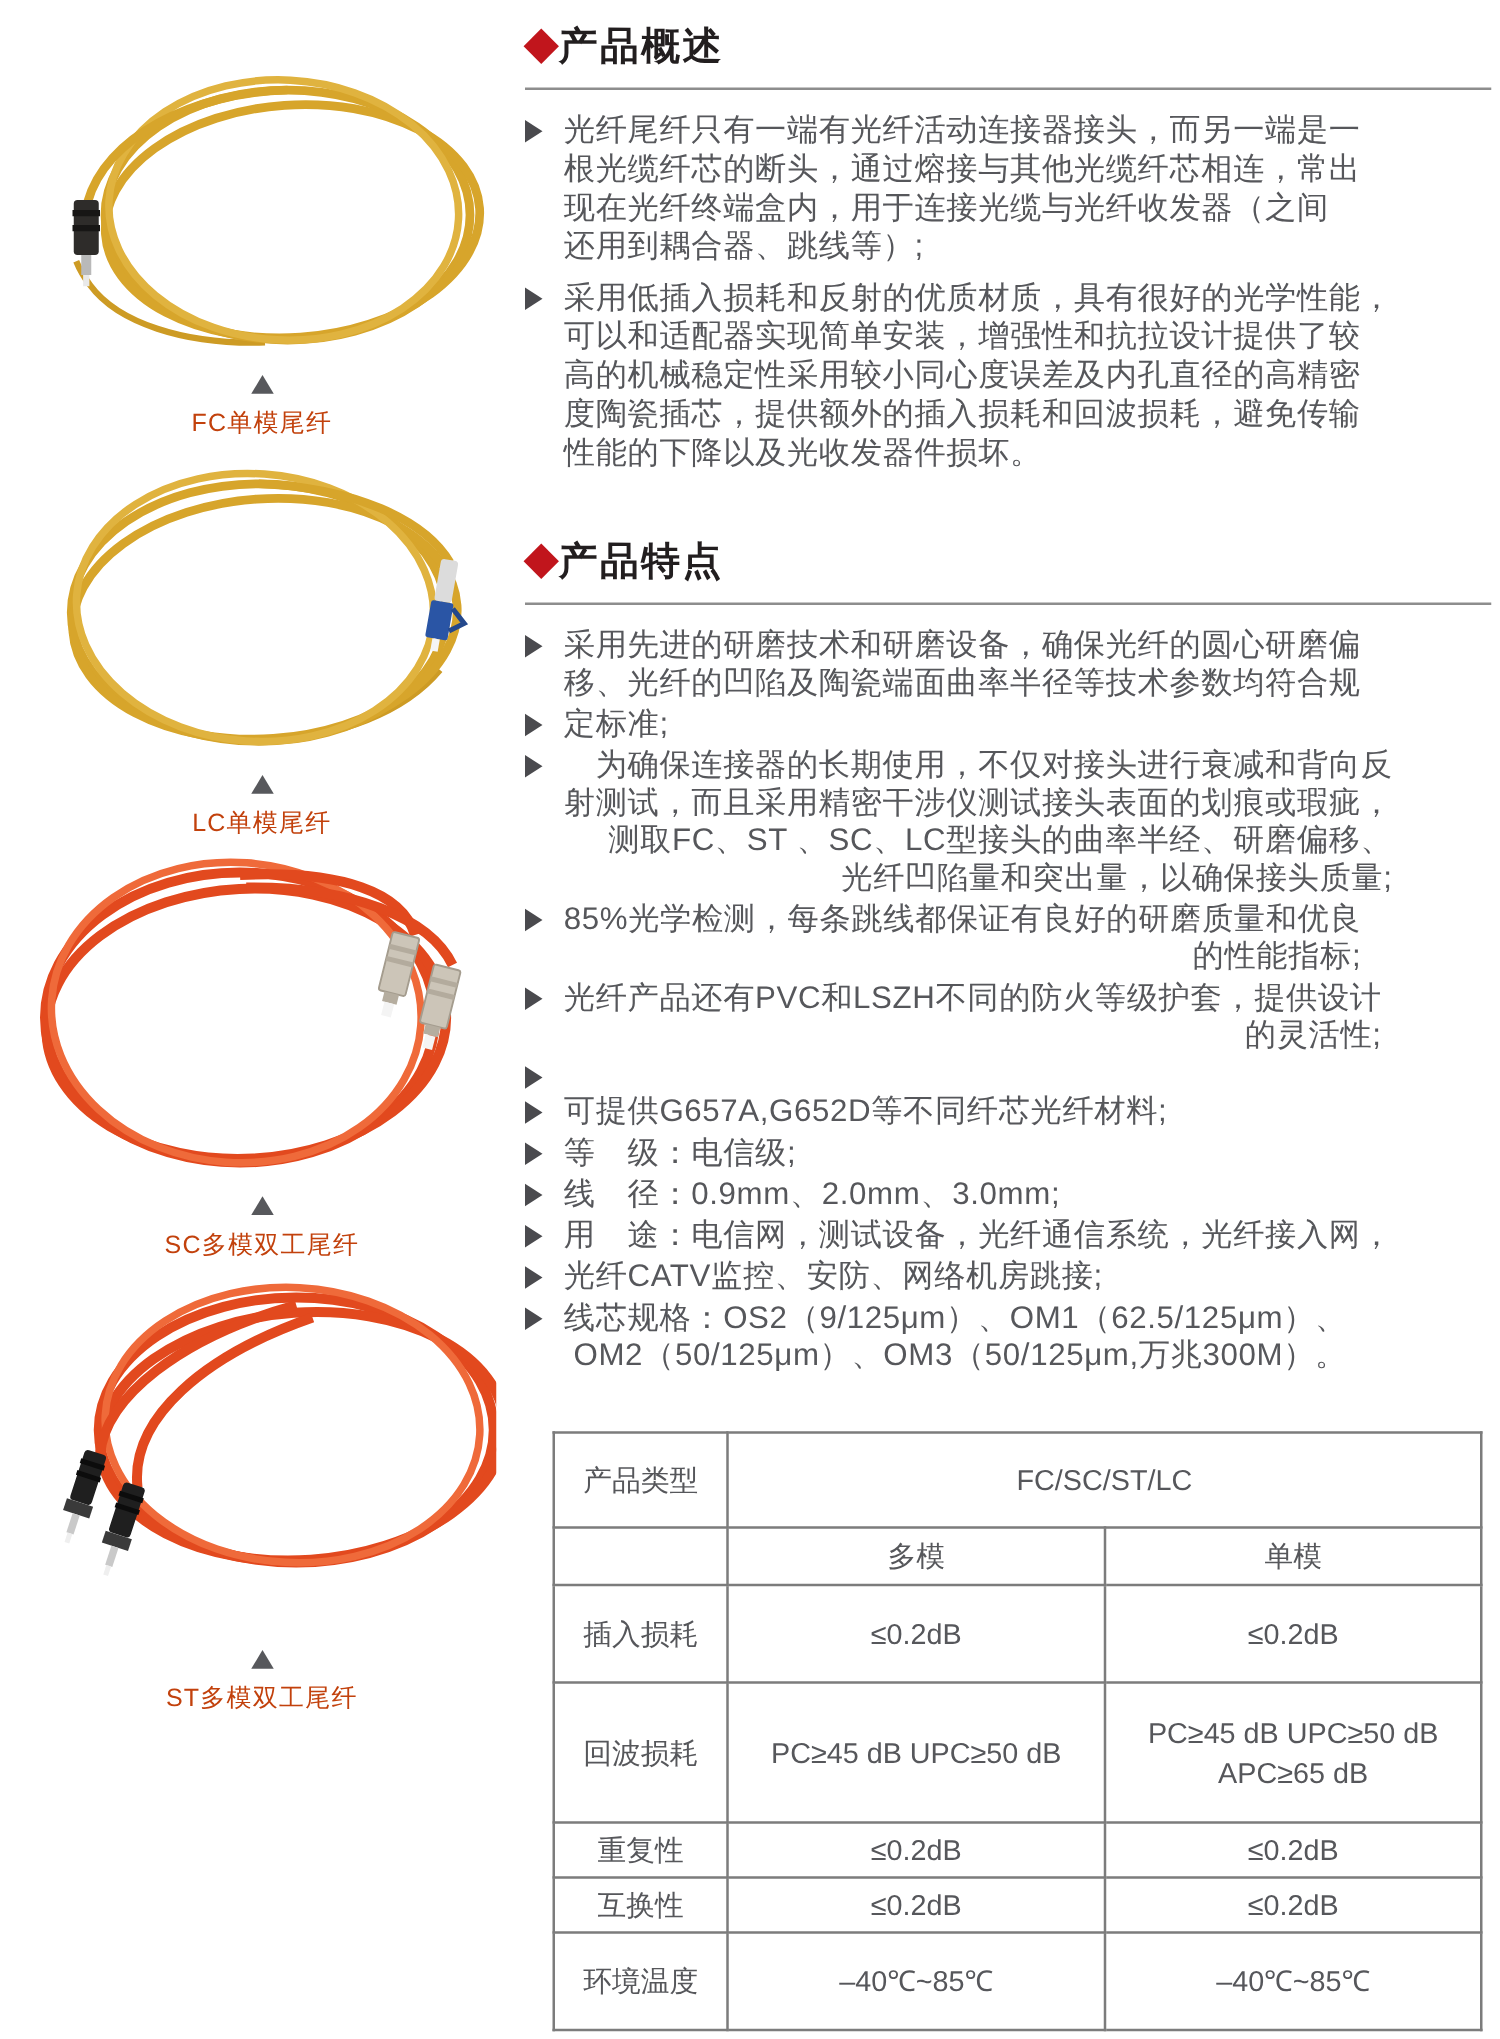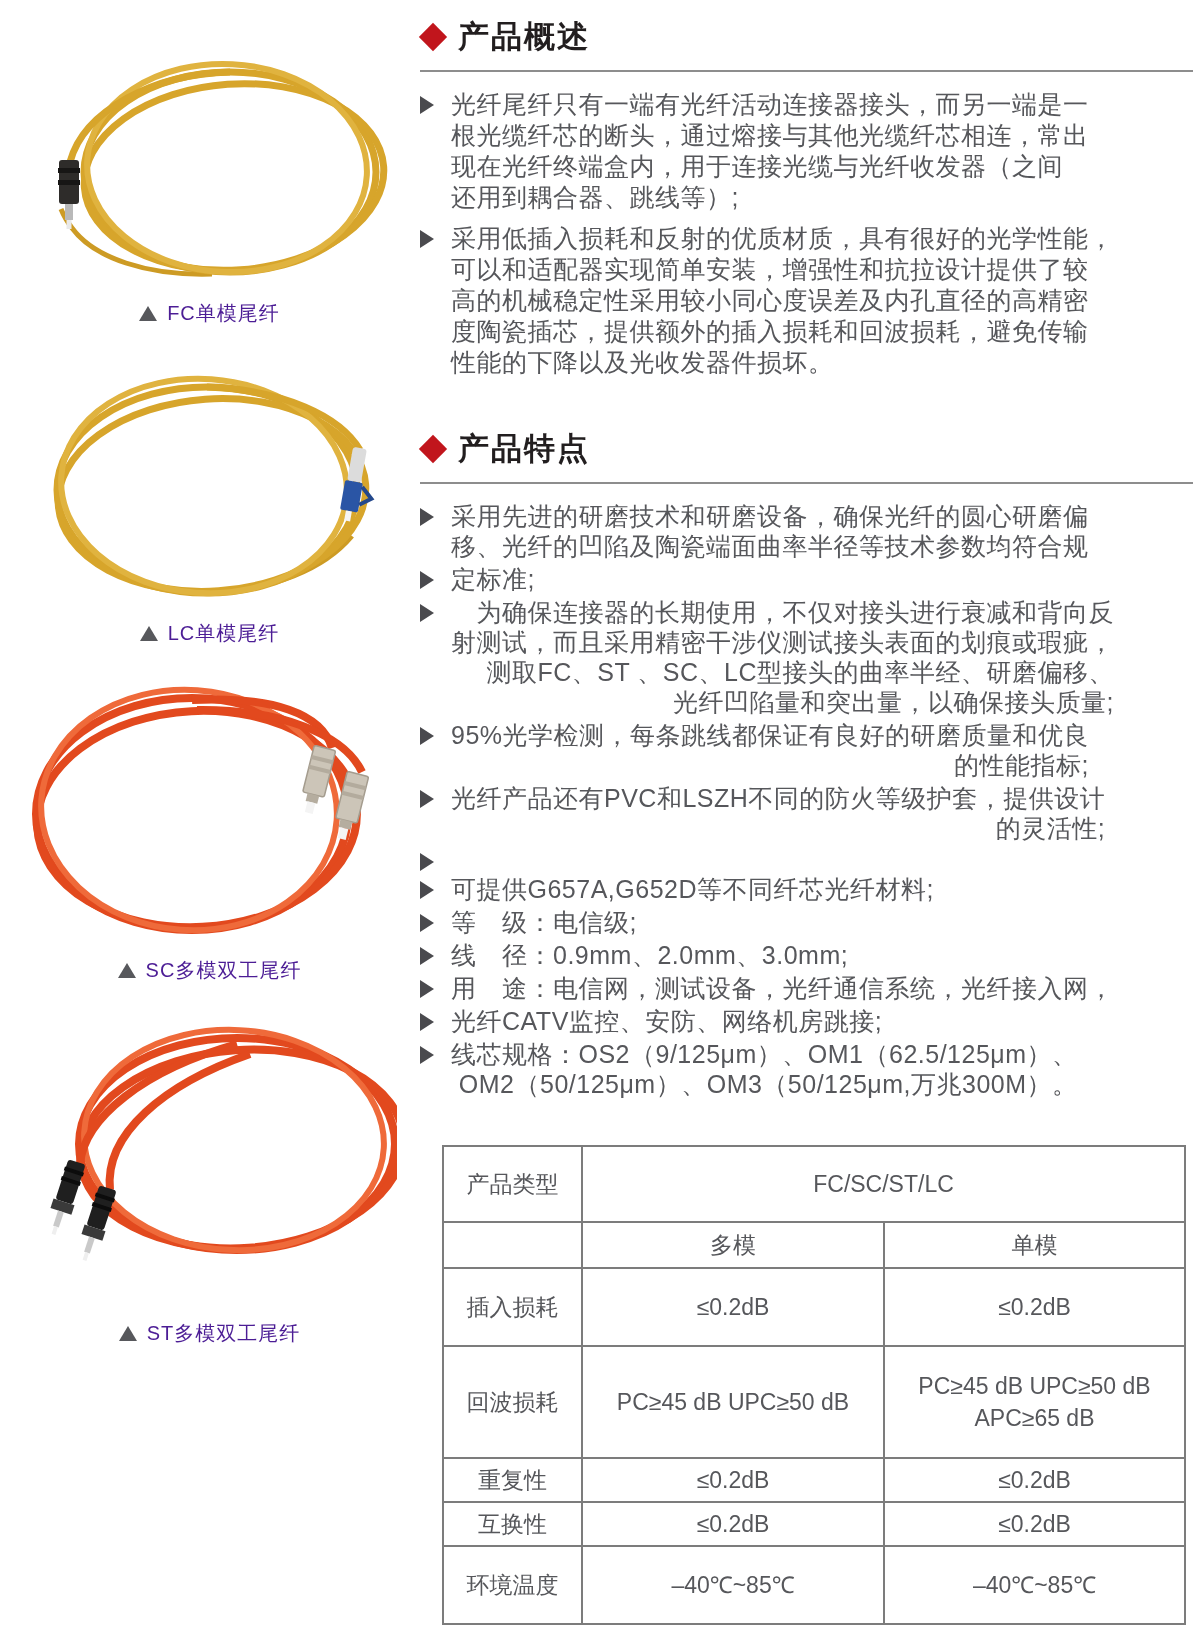--- a/index.html
+++ b/index.html
@@ -23,7 +23,7 @@
 
   
   .section { position:absolute; left:420px; width:773px; }
-  .sec-header { display:flex; align-items:center; gap:15px; }
+  .sec-header { display:flex; align-items:center; gap:4px; }
   .diamond {
     width:20px; height:20px; background:#c1151c; transform:rotate(45deg);
     flex:0 0 auto; margin-left:3px;

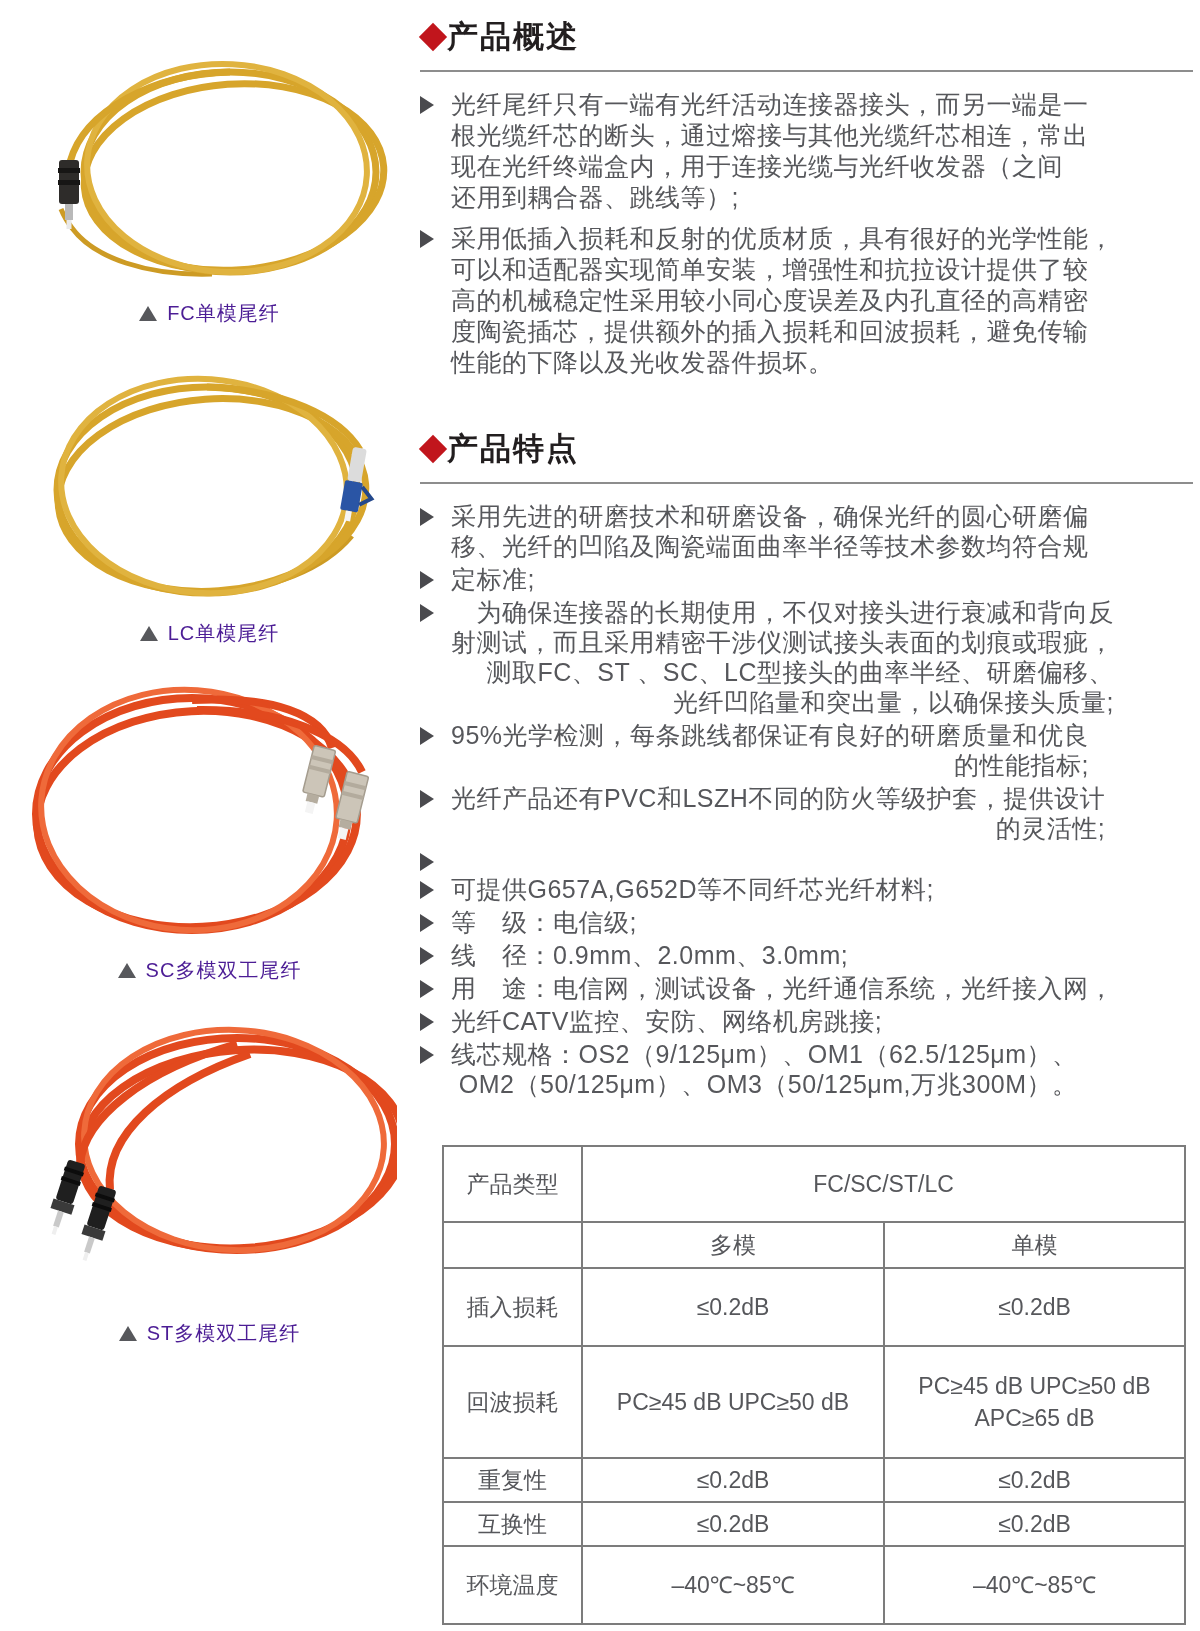--- a/index.html
+++ b/index.html
@@ -14,7 +14,7 @@
   .figure svg { display:block; margin:0 auto; }
   .fig-caption {
     display:flex; justify-content:center; align-items:center; gap:10px;
-    font-size:20px; color:#4c1d95; letter-spacing:1px;
+    font-size:20px; color:#c2410c; letter-spacing:1px;flex-direction:column;
   }
   .tri-up {
     width:0; height:0; border-left:9px solid transparent; border-right:9px solid transparent;

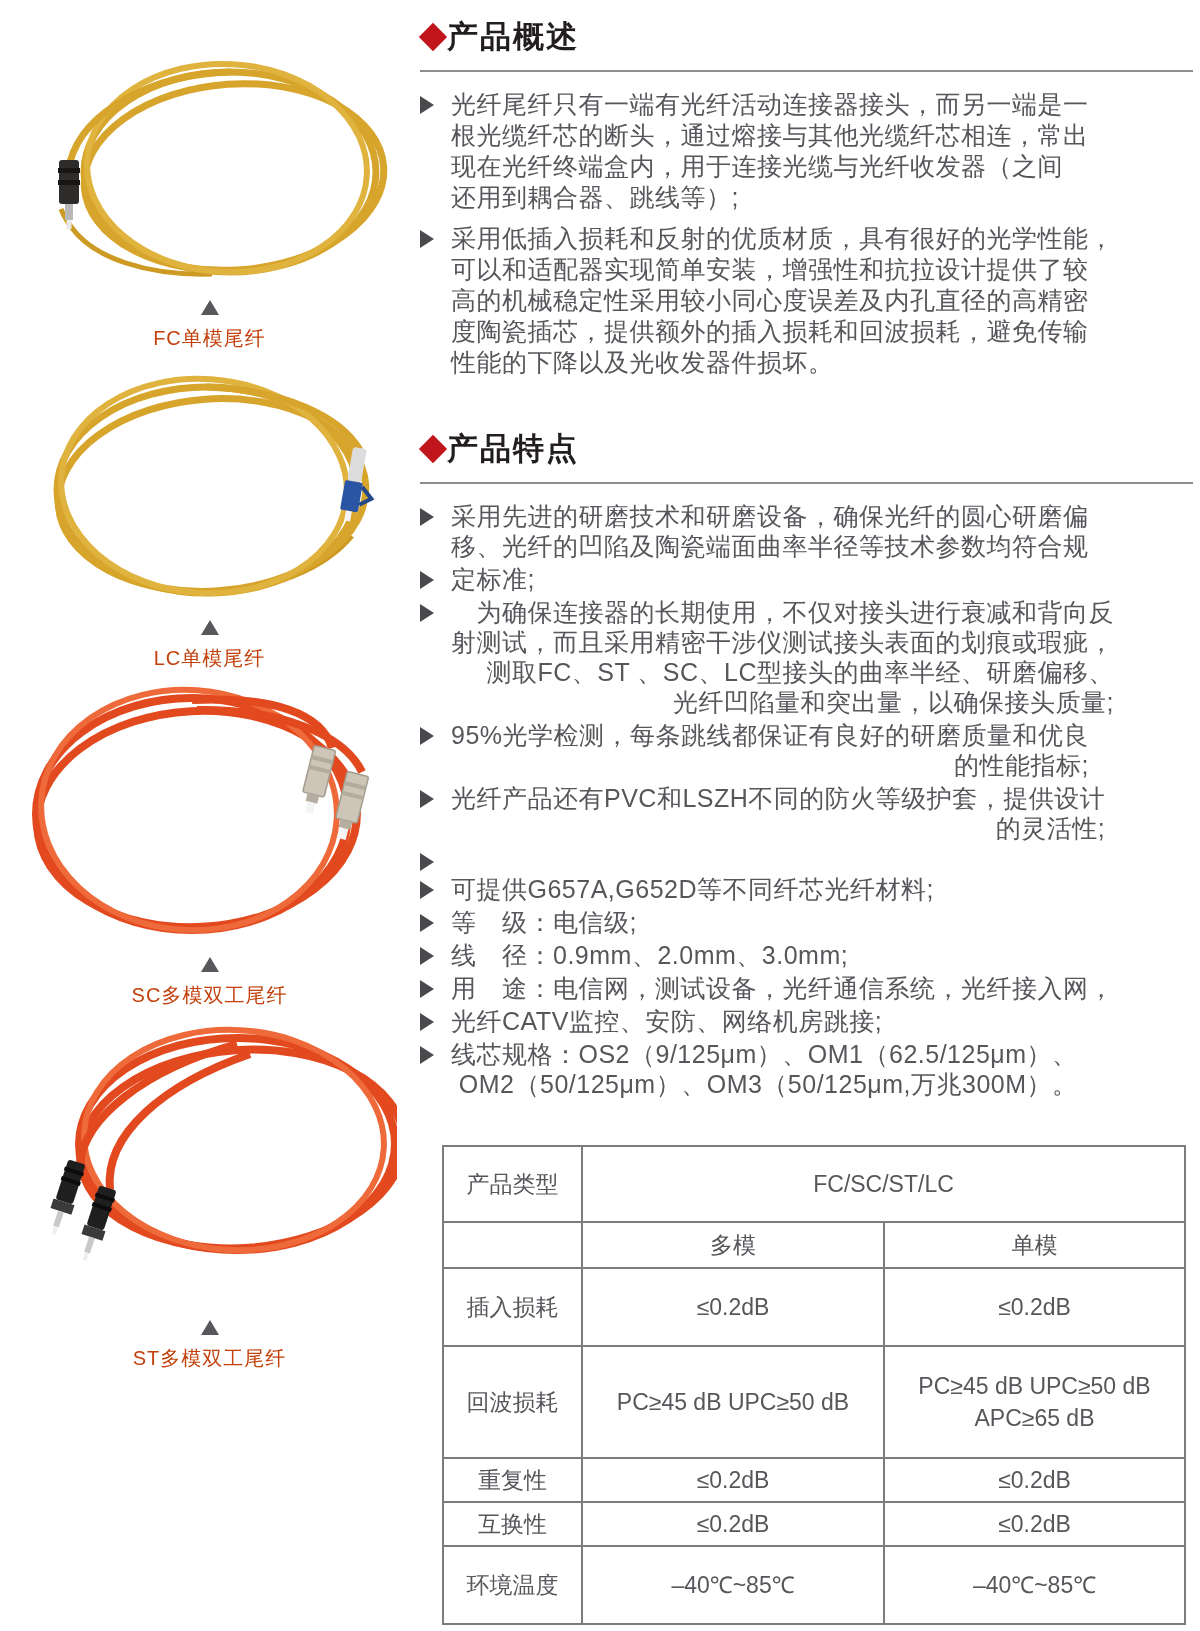--- a/index.html
+++ b/index.html
@@ -214,7 +214,7 @@
       </div>
       <div class="bullet">
         <span class="arrow"></span>
-        <div class="btext">95%光学检测，每条跳线都保证有良好的研磨质量和优良
+        <div class="btext">85%光学检测，每条跳线都保证有良好的研磨质量和优良
 的性能指标;</div>
       </div>
       <div class="bullet">

